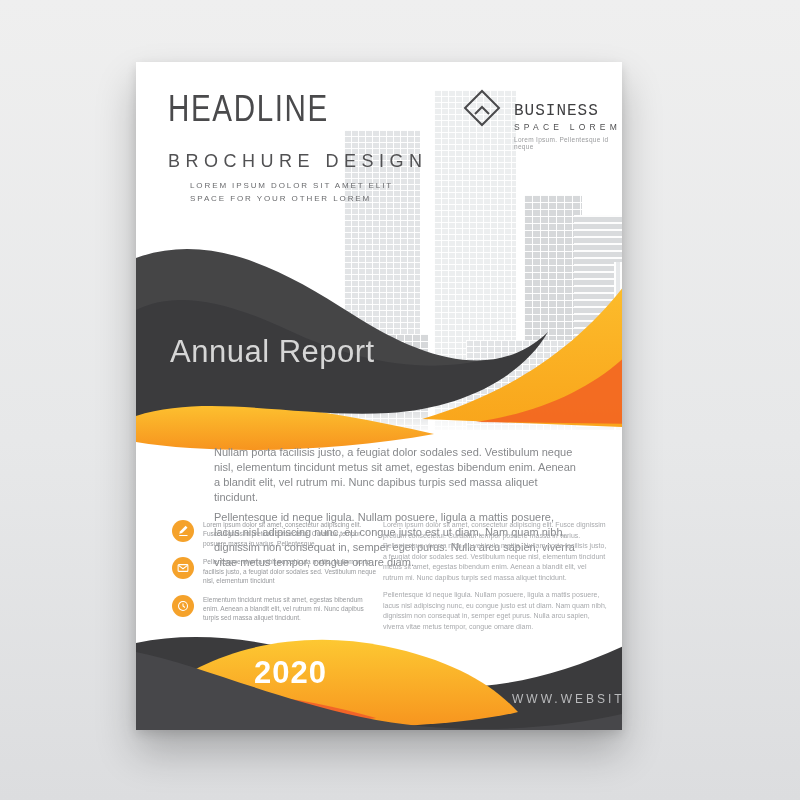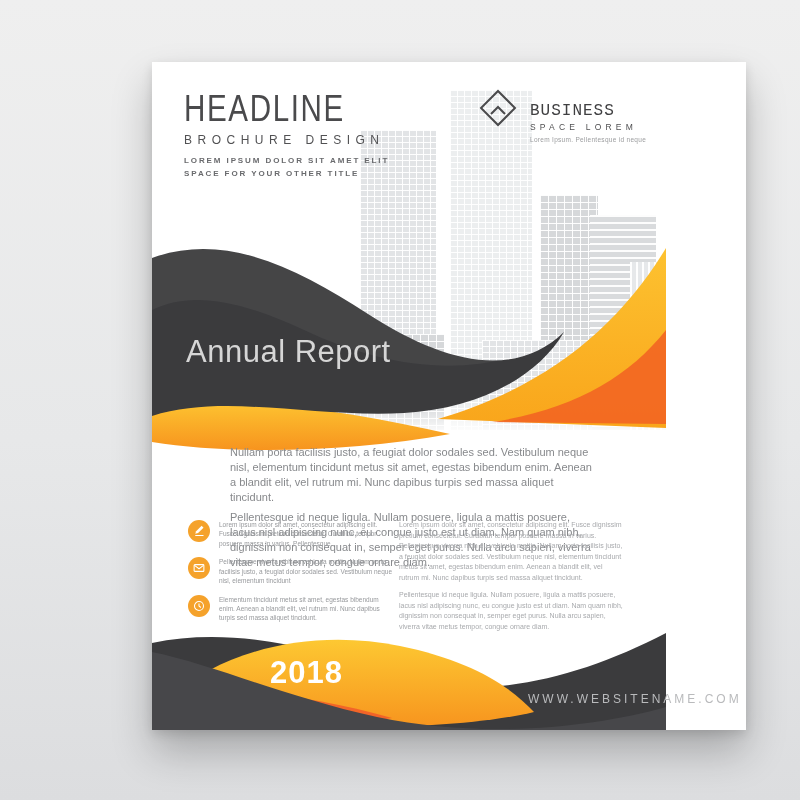--- a/index.html
+++ b/index.html
@@ -10,7 +10,7 @@
     position:relative; overflow:hidden;
   }
   .poster {
-    position:absolute; left:152px; top:62px; width:594px; height:668px;
+    position:absolute; left:136px; top:62px; width:486px; height:668px;
     background:#ffffff;
     box-shadow:0 22px 38px rgba(0,0,0,.24), 0 4px 10px rgba(0,0,0,.12);
     overflow:hidden;

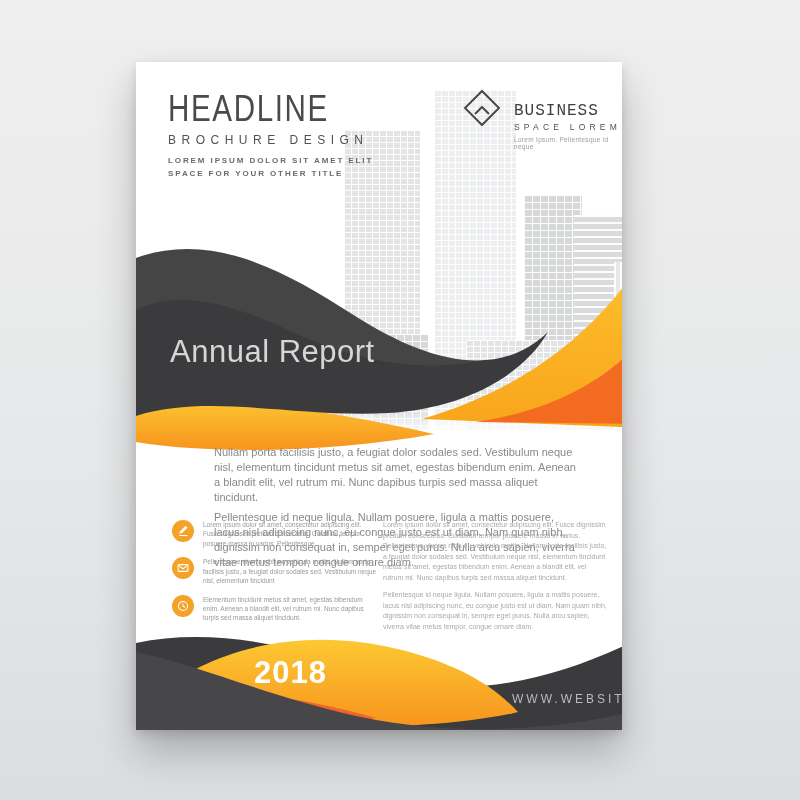--- a/index.html
+++ b/index.html
@@ -40,7 +40,7 @@
   .hdr { position:absolute; left:32px; top:26px; }
   .headline { font-size:37px; font-weight:400; letter-spacing:2px; color:#4a4a4c;
       transform:scaleX(.8); transform-origin:left; white-space:nowrap; }
-  .subheadline { margin-top:3px; font-size:12px; letter-spacing:5.5px; color:#515153; white-space:nowrap; }
+  .subheadline { margin-top:21px; font-size:18px; letter-spacing:5.5px; color:#515153; white-space:nowrap; }
   .tagline { margin-top:8px; font-size:8px; font-weight:bold; letter-spacing:1.9px; color:#6a6b6e; line-height:1.6; }
   
   .logo { position:absolute; left:322px; top:22px; display:flex; align-items:flex-start; gap:8px; }

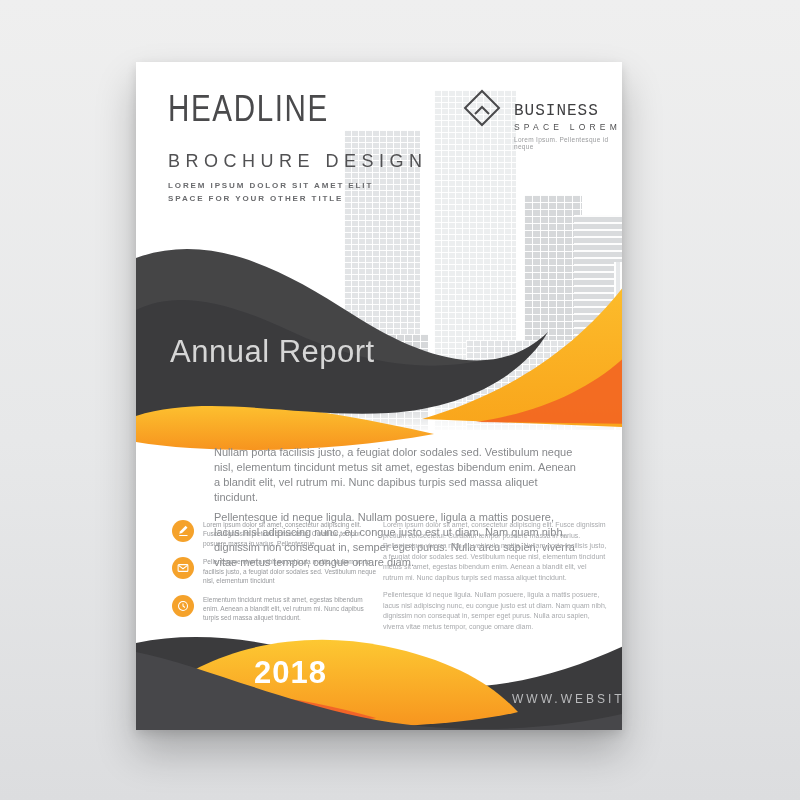--- a/index.html
+++ b/index.html
@@ -41,7 +41,7 @@
   .headline { font-size:37px; font-weight:400; letter-spacing:2px; color:#4a4a4c;
       transform:scaleX(.8); transform-origin:left; white-space:nowrap; }
   .subheadline { margin-top:21px; font-size:18px; letter-spacing:5.5px; color:#515153; white-space:nowrap; }
-  .tagline { margin-top:8px; font-size:8px; font-weight:bold; letter-spacing:1.9px; color:#6a6b6e; line-height:1.6; }
+  .tagline { margin-top:8px; font-size:8px; font-weight:normal; letter-spacing:1.9px; color:#6a6b6e; line-height:1.6;margin-left:22px; }
   
   .logo { position:absolute; left:322px; top:22px; display:flex; align-items:flex-start; gap:8px; }
   .logo-mark { width:48px; height:48px; flex:none; }

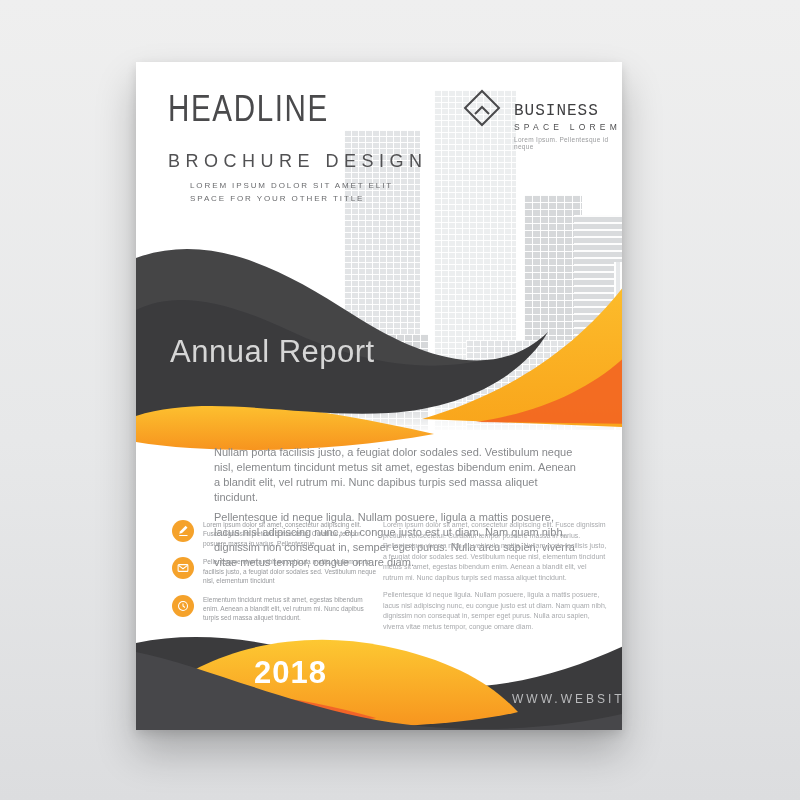--- a/index.html
+++ b/index.html
@@ -124,7 +124,7 @@
     <div class="subheadline">BROCHURE DESIGN</div>
     <div class="tagline">
       <div>LOREM IPSUM DOLOR SIT AMET ELIT</div>
-      <div>SPACE FOR YOUR OTHER TITLE</div>
+      <div>SPACE FOR YOUR OTHER LOREM</div>
     </div>
   </div>
 

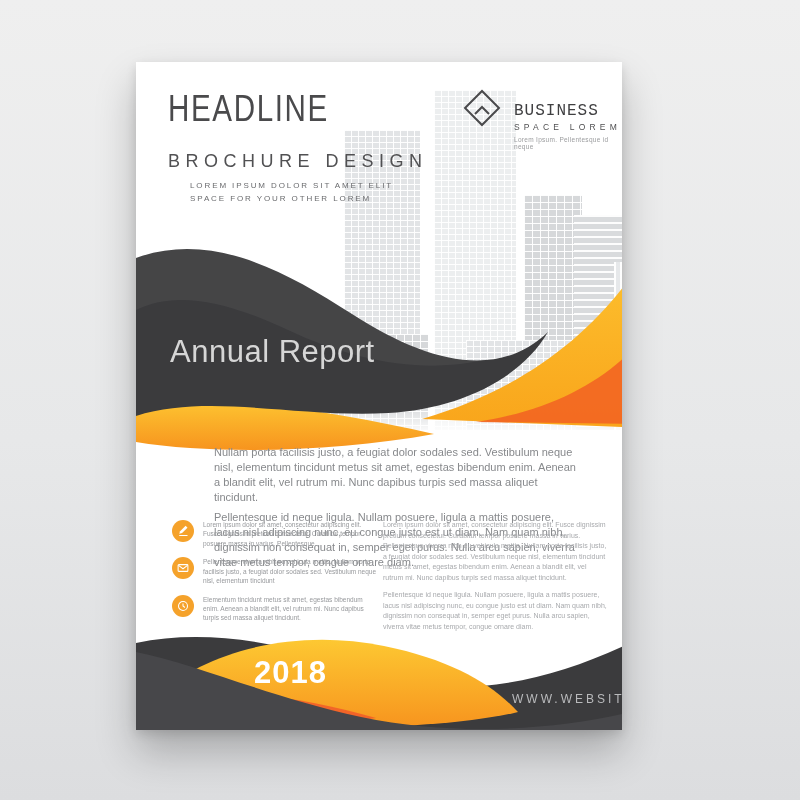--- a/index.html
+++ b/index.html
@@ -182,7 +182,7 @@
     <p>Pellentesque id neque ligula. Nullam posuere, ligula a mattis posuere, lacus nisl adipiscing nunc, eu congue justo est ut diam. Nam quam nibh, dignissim non consequat in, semper eget purus. Nulla arcu sapien, viverra vitae metus tempor, congue ornare diam.</p>
   </div>
 
-  <div class="year">2018</div>
+  <div class="year">2020</div>
   <div class="website">WWW.WEBSITENAME.COM</div>
 
 </div>

